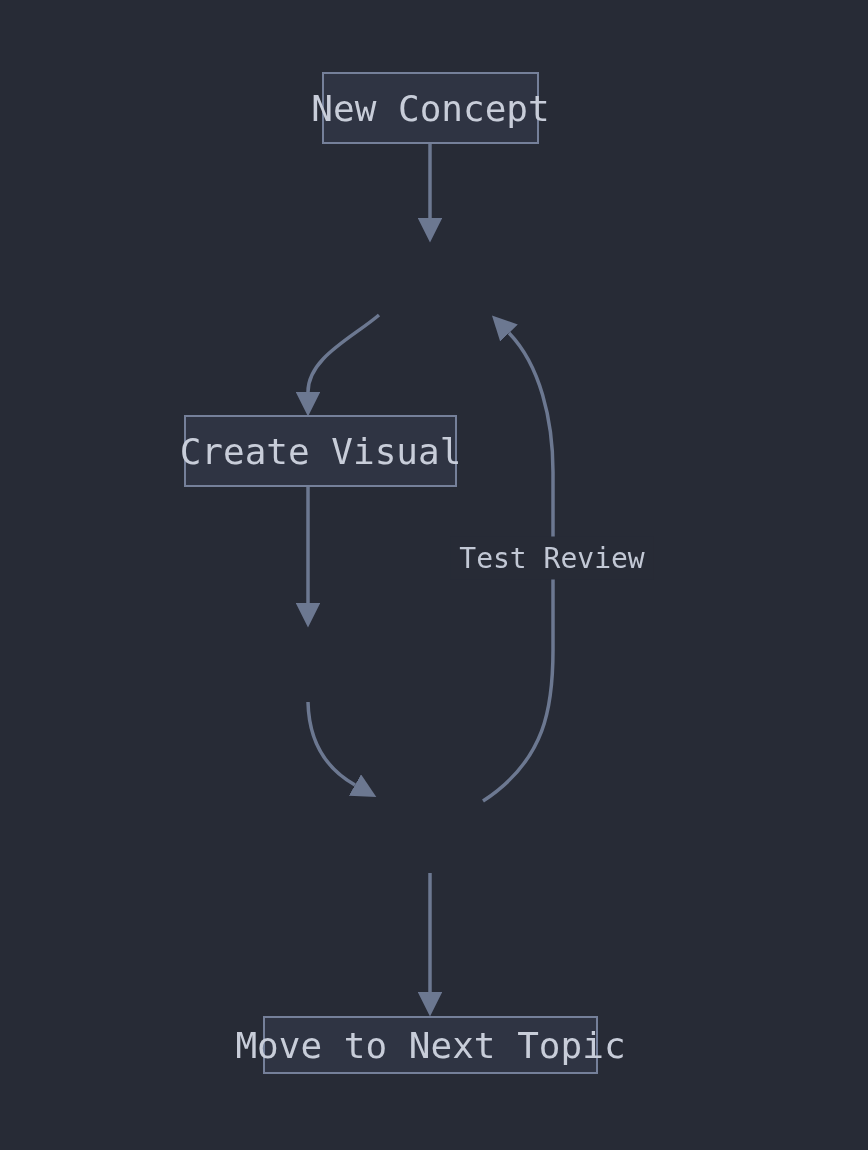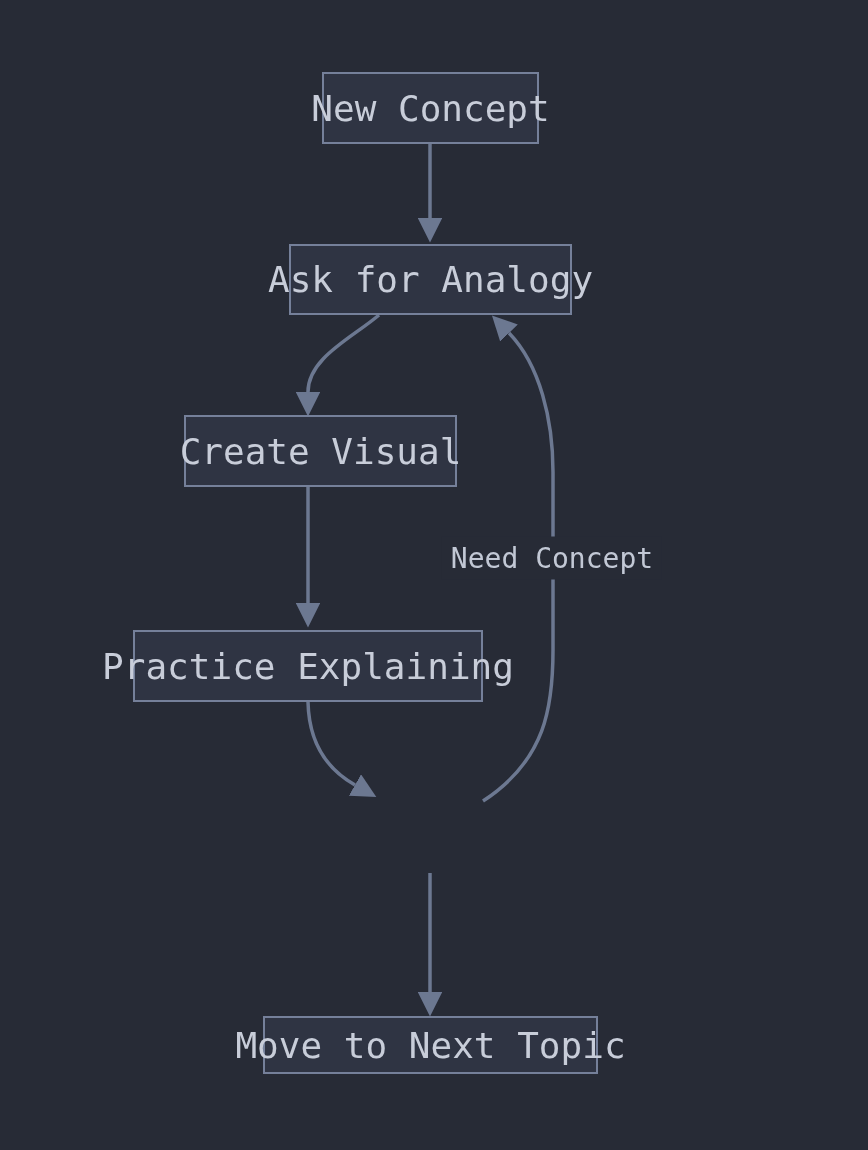--- a/index.html
+++ b/index.html
@@ -74,9 +74,6 @@
     <span>New Concept</span>
   </div>
 
-  <div class="node" style="left:289px;top:244px;width:283px;height:71px">
-    <span>Ask for Analogy</span>
-  </div>
 
   <div class="node" style="left:184px;top:415px;width:273px;height:72px">
     <span>Create Visual</span>

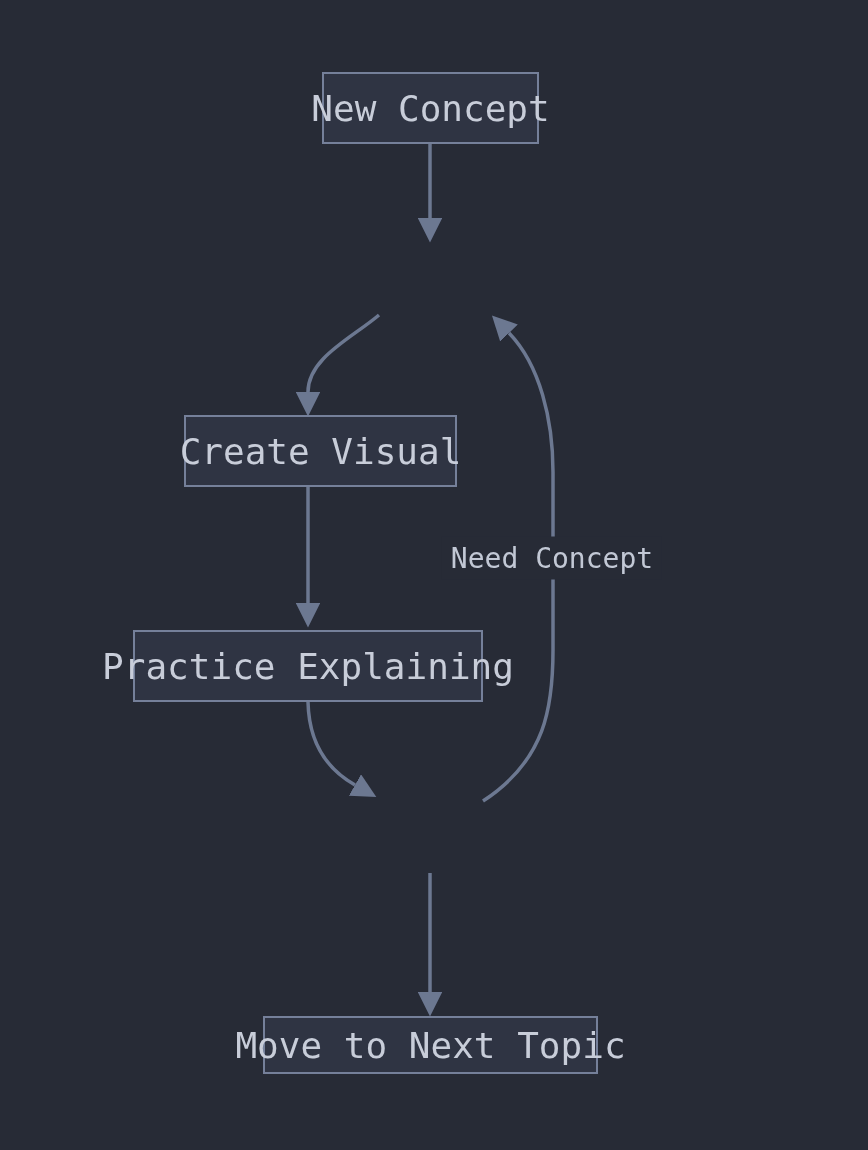--- a/index.html
+++ b/index.html
@@ -88,7 +88,7 @@
     <span>Move to Next Topic</span>
   </div>
 
-  <div class="edge-label" style="left:552px;top:558px">Need Concept</div>
+  <div class="edge-label" style="left:552px;top:558px">Test Review</div>
 
 
 </div>

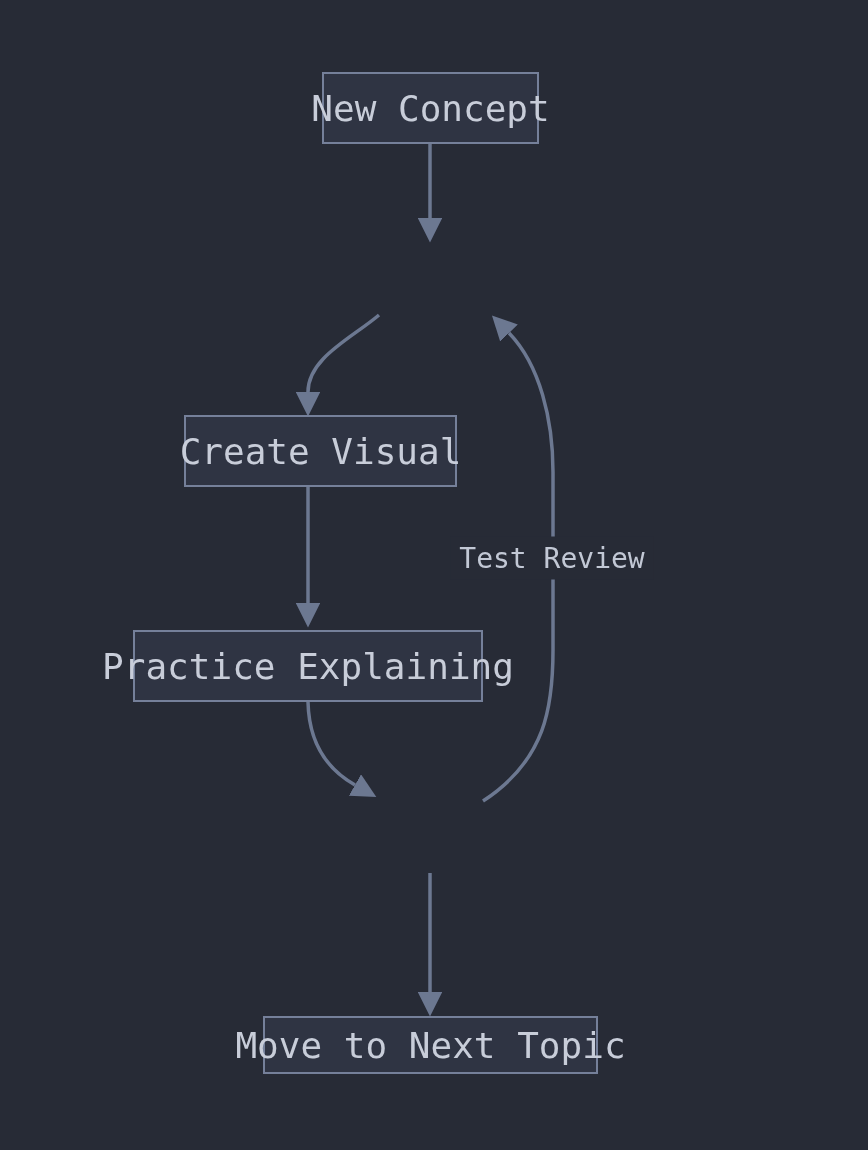--- a/index.html
+++ b/index.html
@@ -79,9 +79,6 @@
     <span>Create Visual</span>
   </div>
 
-  <div class="node" style="left:133px;top:630px;width:350px;height:72px">
-    <span>Practice Explaining</span>
-  </div>
 
 
   <div class="node" style="left:263px;top:1016px;width:335px;height:58px">

